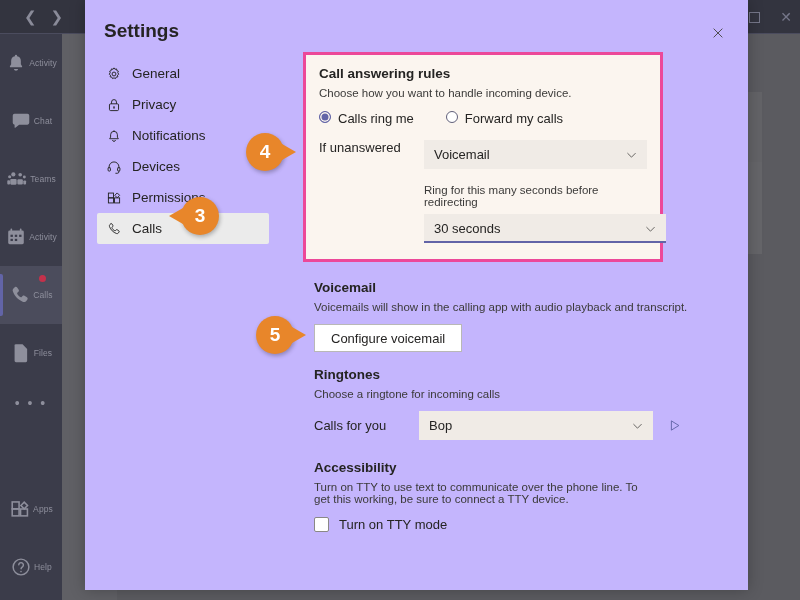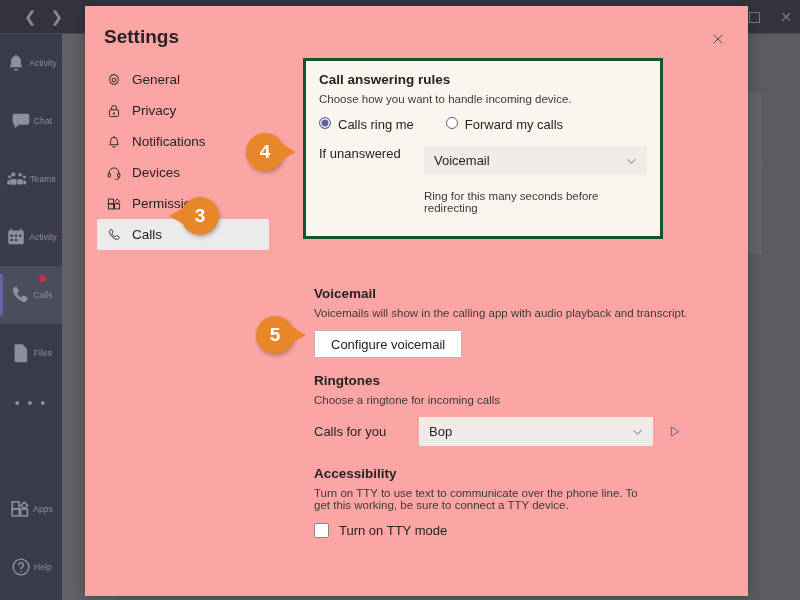--- a/index.html
+++ b/index.html
@@ -103,9 +103,9 @@
 
   
   .modal {
-    position: absolute; left: 85px; top: 6px;
+    position: absolute; left: 85px; top: 0;
     width: 663px; height: 590px;
-    background: #fca5a5;
+    background: #c4b5fd;
     box-shadow: 0 0 14px rgba(0,0,0,.25);
   }
   .modal-title {

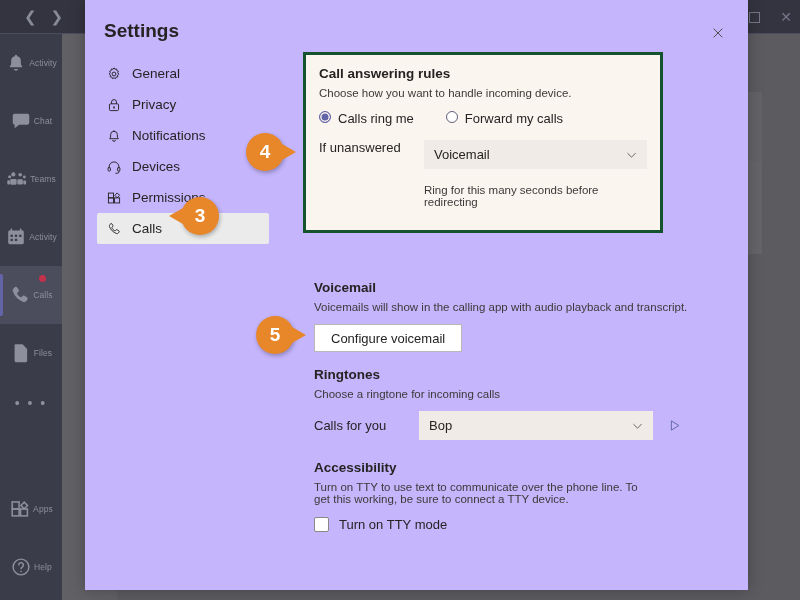--- a/index.html
+++ b/index.html
@@ -143,7 +143,7 @@
   .rules-box {
     position: absolute; left: 0; top: 0;
     width: 360px;
-    border: 3px solid #14532d;
+    border: 3px solid #ec4899;
     background: #fbf5ef;
     padding: 11px 13px 16px 13px;
   }

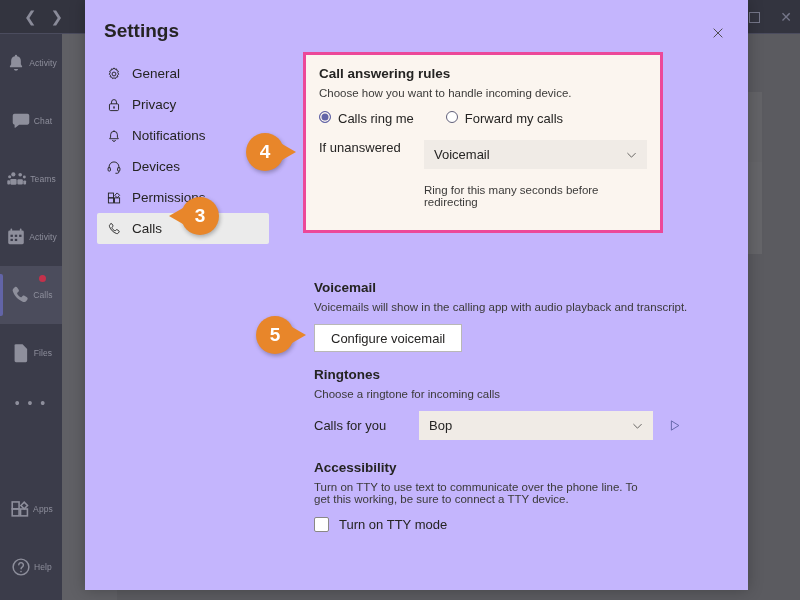--- a/index.html
+++ b/index.html
@@ -463,6 +463,14 @@
 
         <div class="subnote">Ring for this many seconds before redirecting</div>
 
+        <div class="dropdown focused indent-dd">
+          <span>30 seconds</span>
+          <span class="chev">
+              <svg viewBox="0 0 24 24" fill="none" stroke="#484644" stroke-width="1.5" stroke-linecap="round">
+                <path d="M5 9l7 7 7-7"></path>
+              </svg>
+            </span>
+        </div>
       </div>
 
       <div class="block" style="top:228px;">

